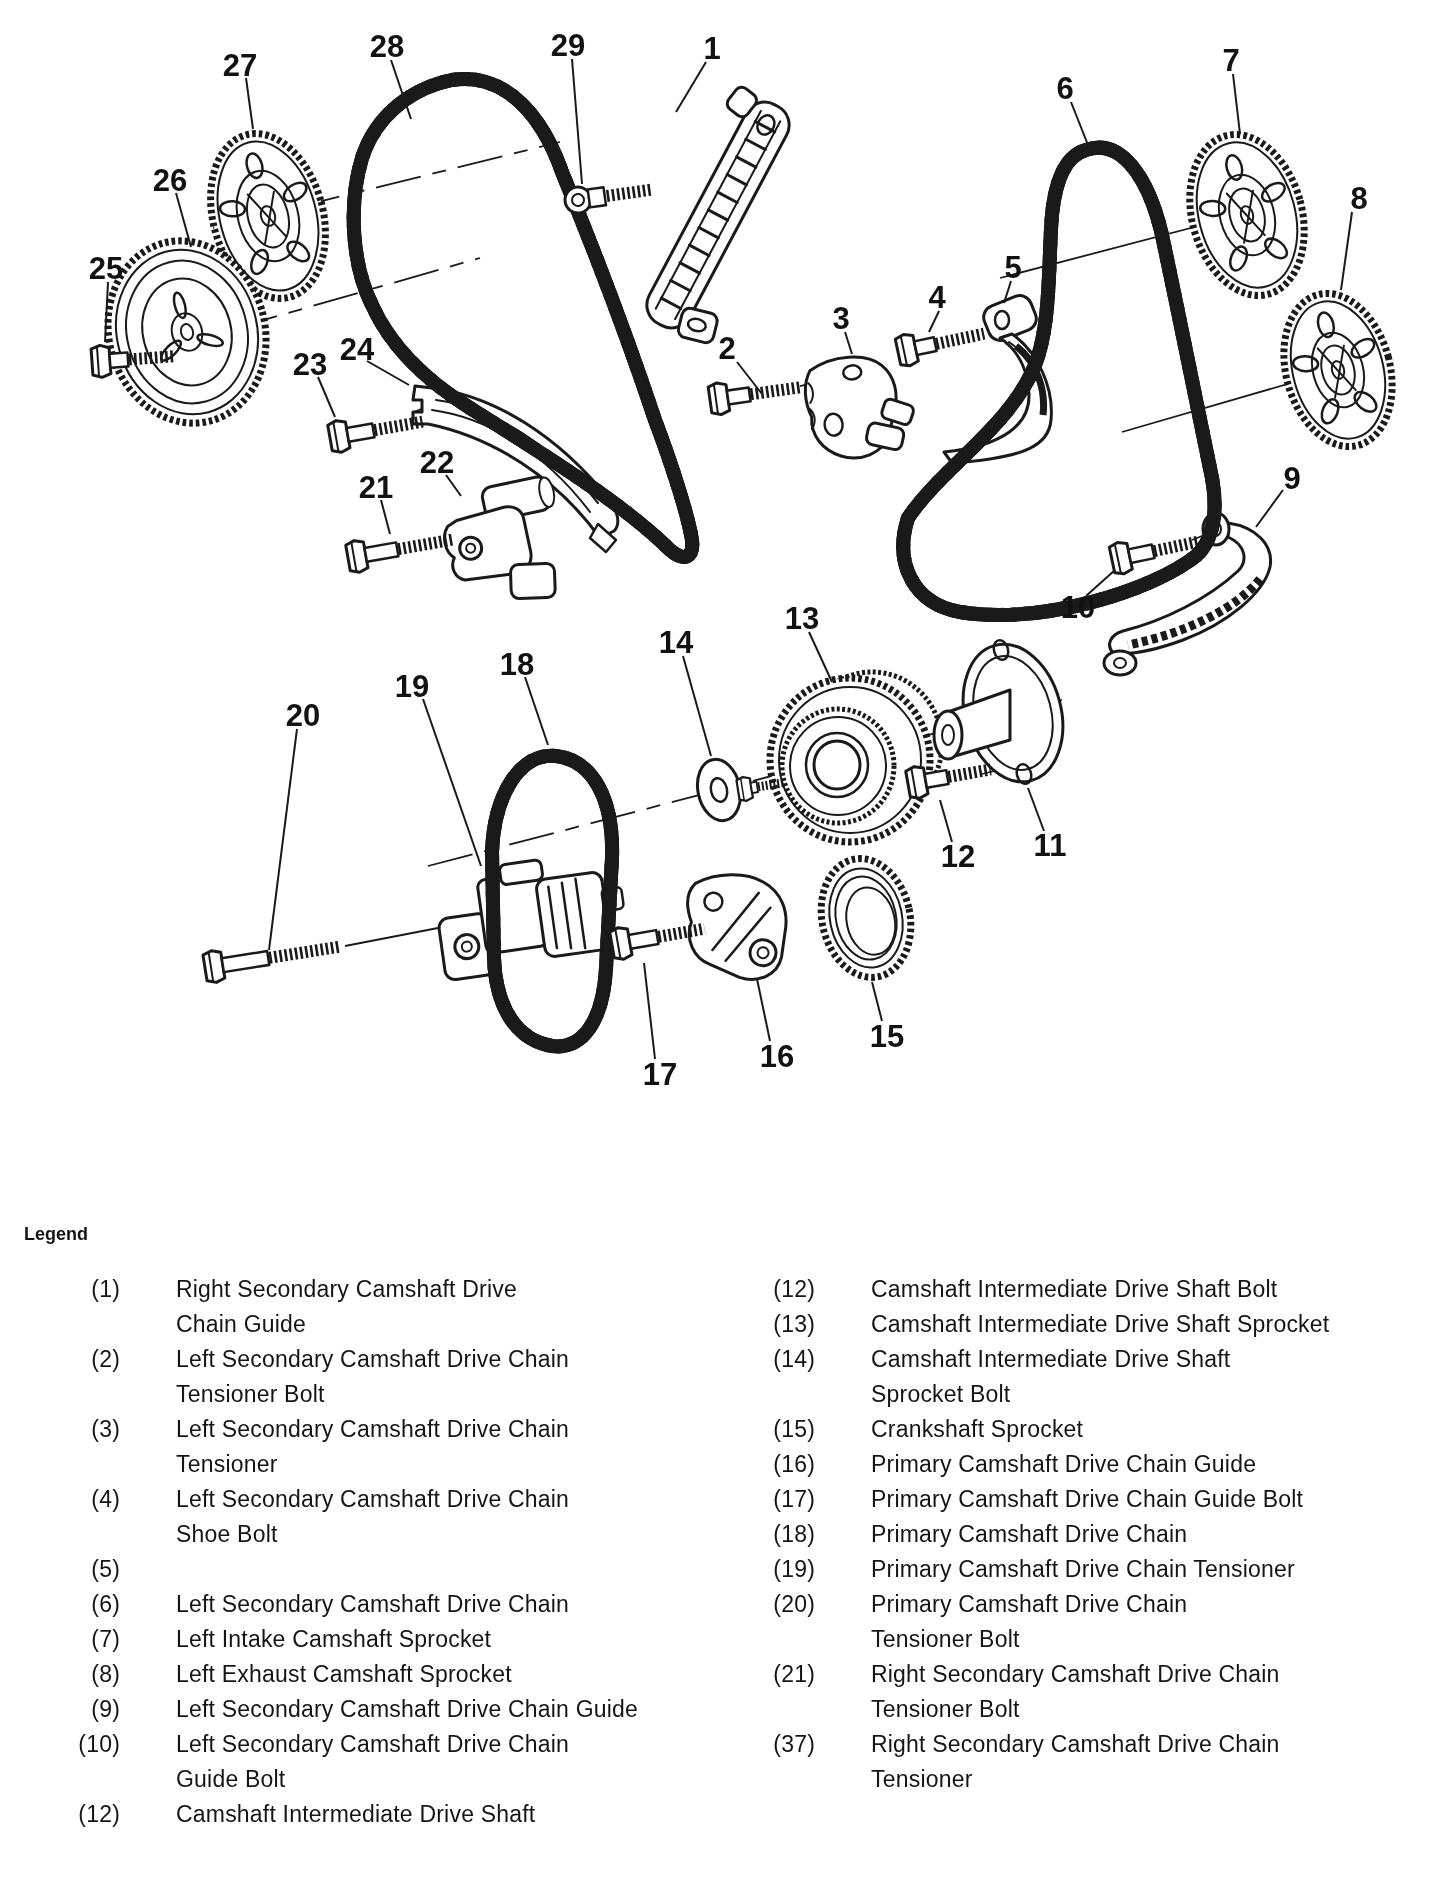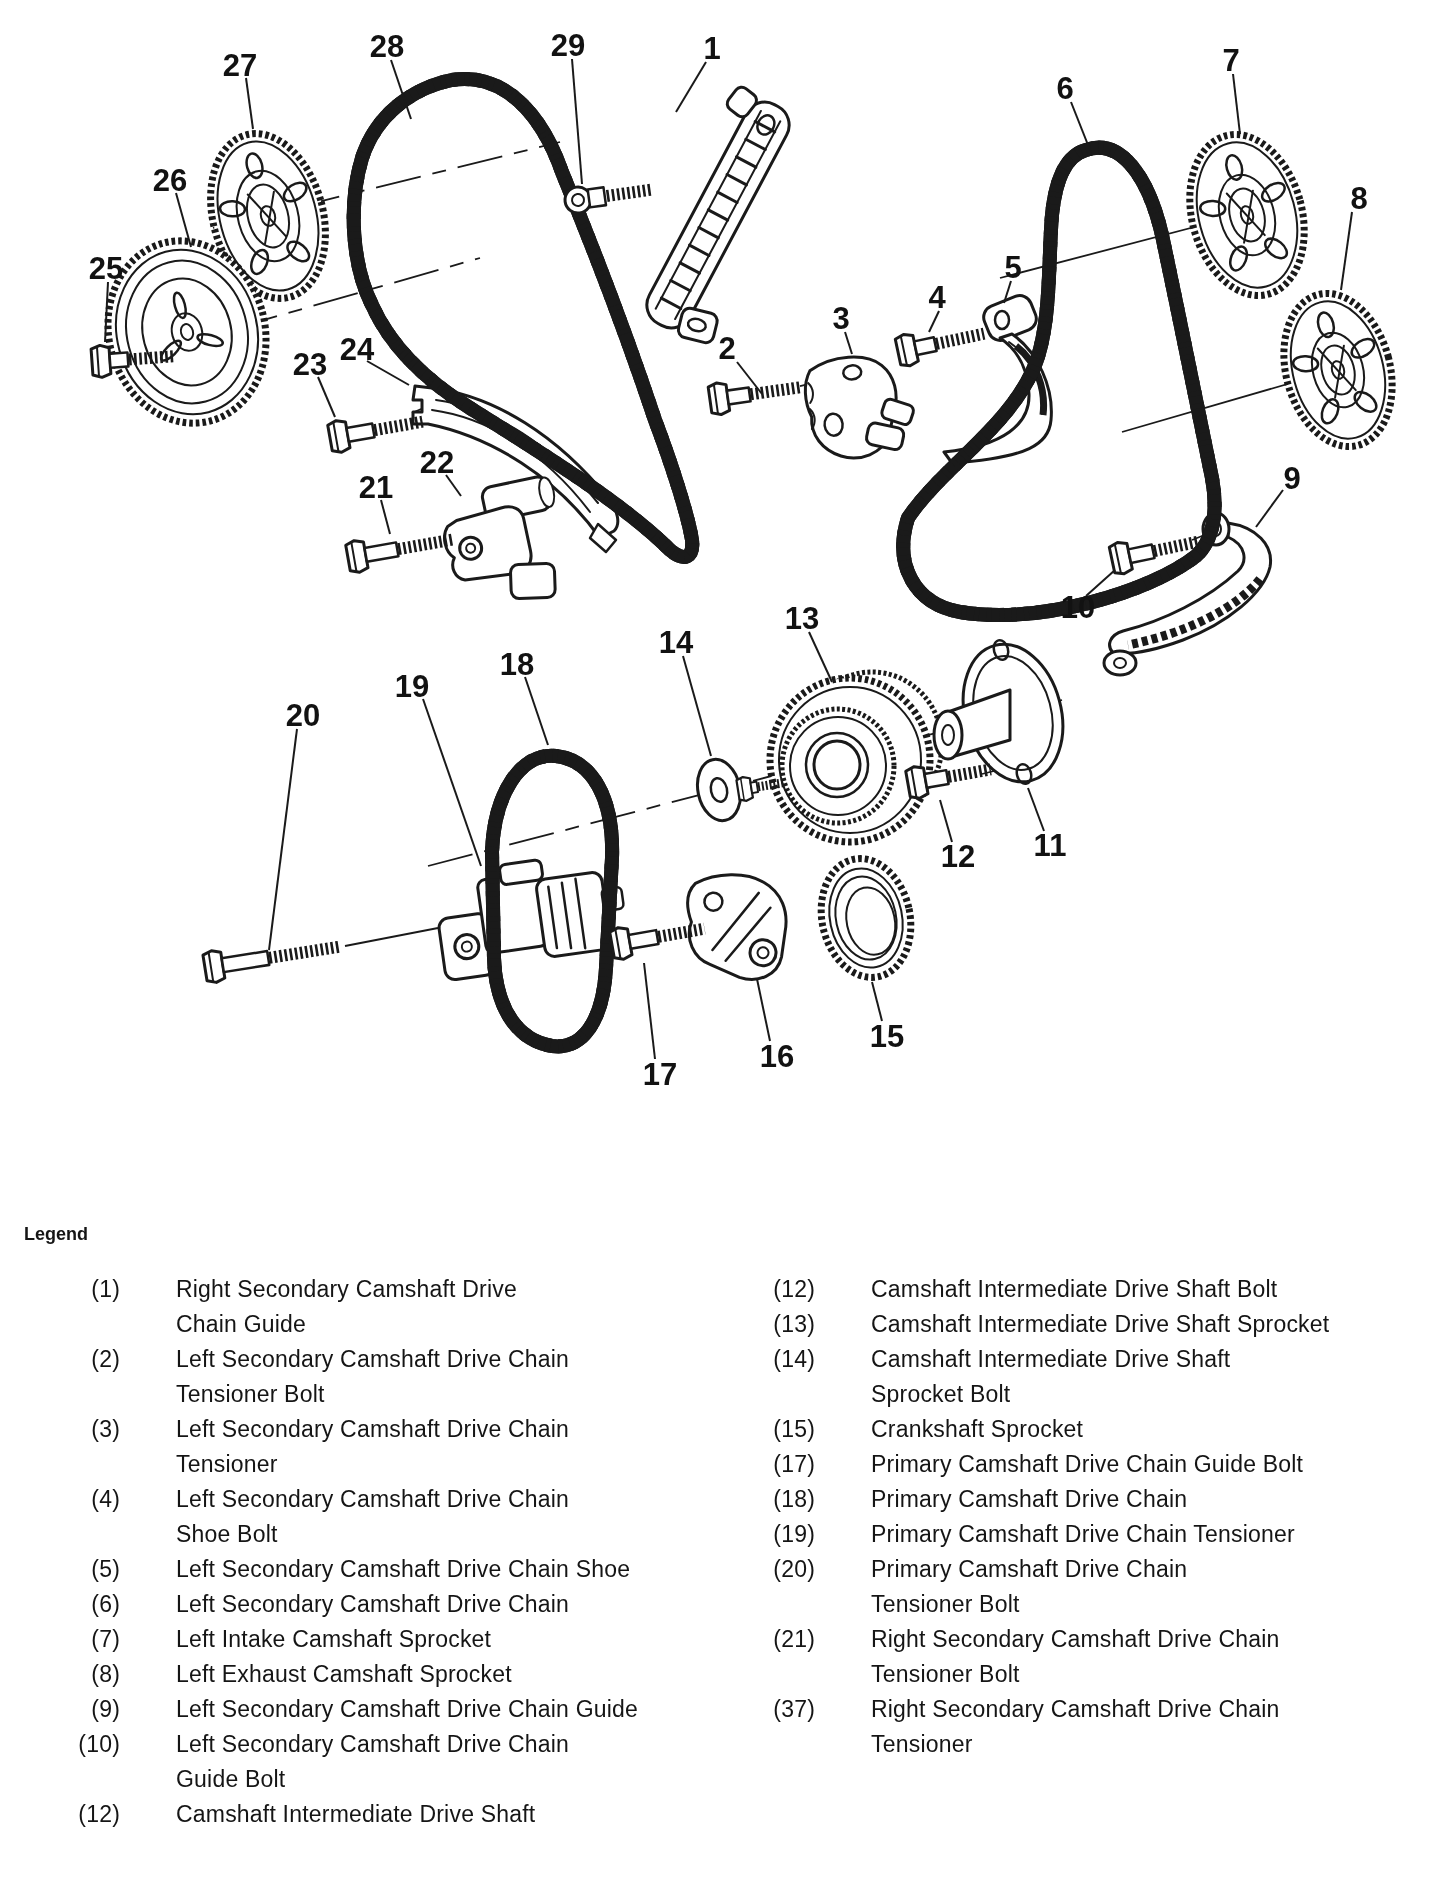--- a/index.html
+++ b/index.html
@@ -465,6 +465,10 @@
         <span class="txt">Crankshaft Sprocket</span>
       </div>
       <div class="legend-item">
+        <span class="num">(16)</span>
+        <span class="txt">Primary Camshaft Drive Chain Guide</span>
+      </div>
+      <div class="legend-item">
         <span class="num">(17)</span>
         <span class="txt">Primary Camshaft Drive Chain Guide Bolt</span>
       </div>

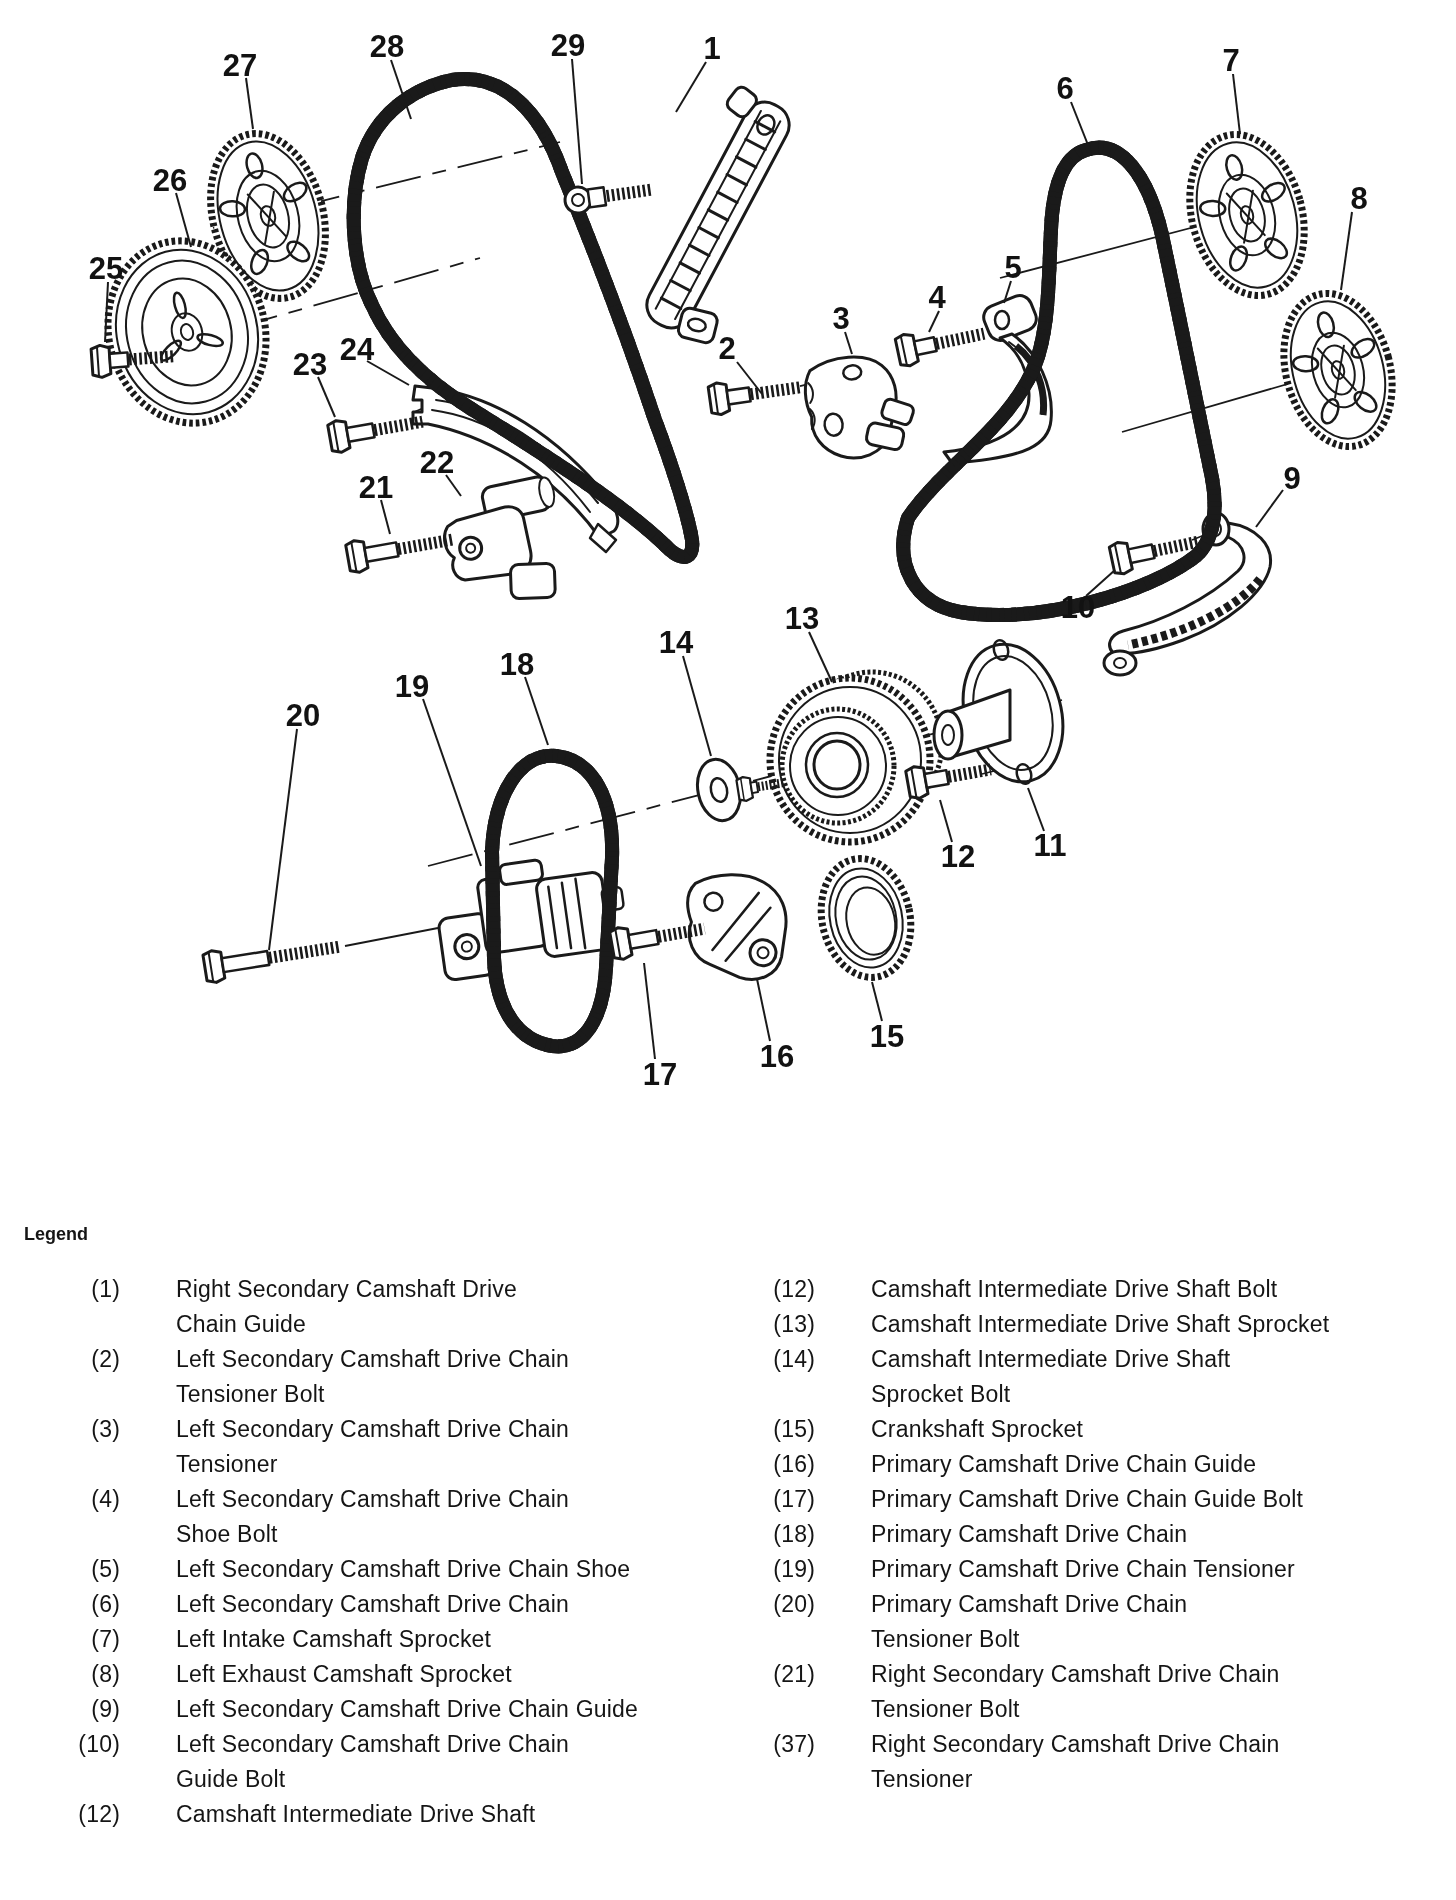--- a/index.html
+++ b/index.html
@@ -418,7 +418,6 @@
       </div>
       <div class="legend-item">
         <span class="num">(5)</span>
-        <span class="txt">Left Secondary Camshaft Drive Chain Shoe</span>
       </div>
       <div class="legend-item">
         <span class="num">(6)</span>

